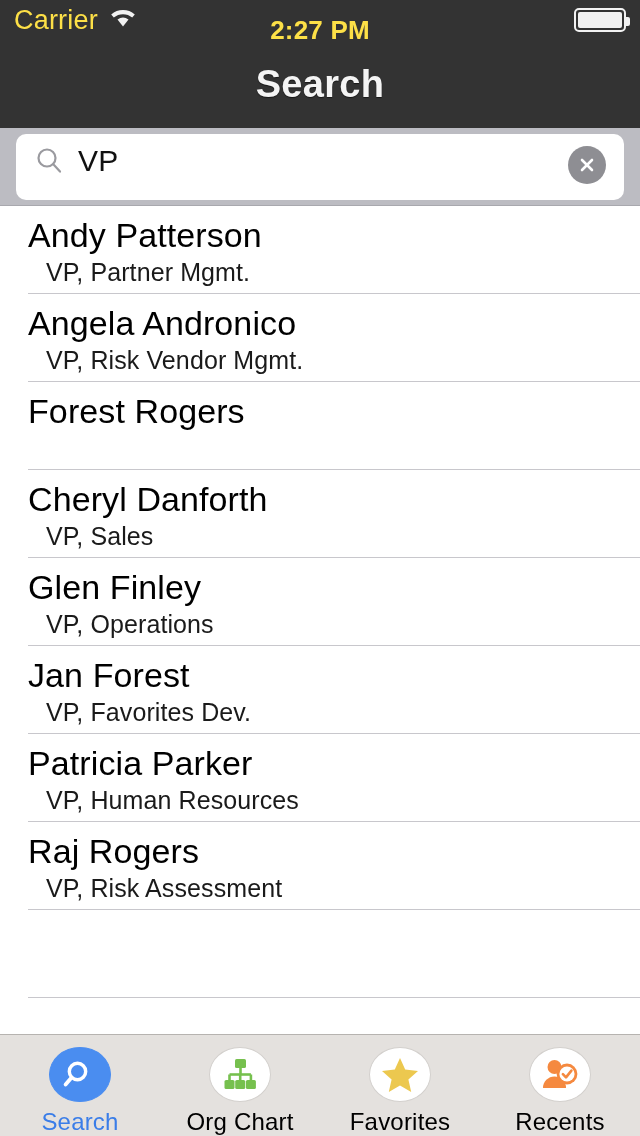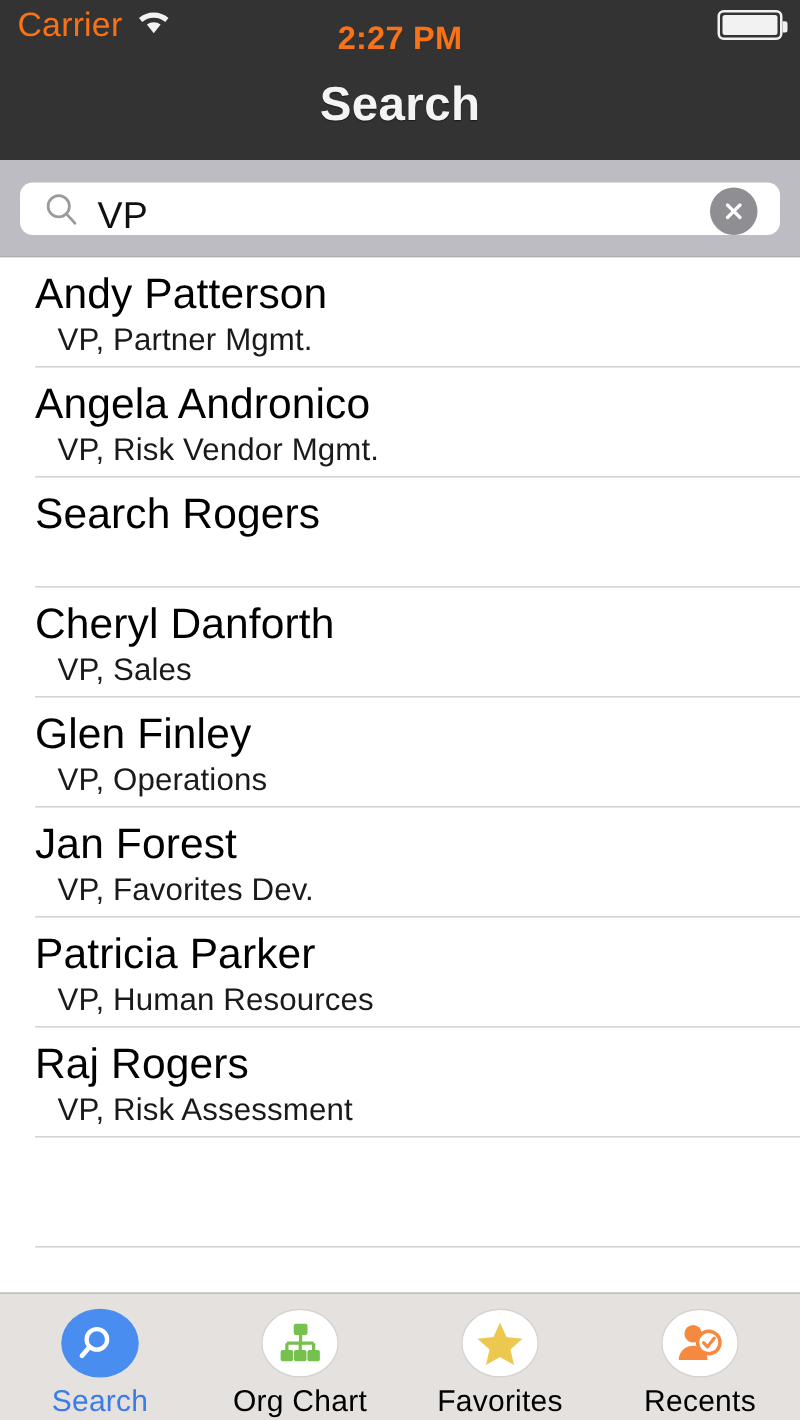--- a/index.html
+++ b/index.html
@@ -21,7 +21,7 @@
   .statusbar {
     height:40px; flex:0 0 40px;
     background:#333333;
-    color:#f97316;
+    color:#fde047;
     display:flex; align-items:center;
     padding:0 14px;
     position:relative;

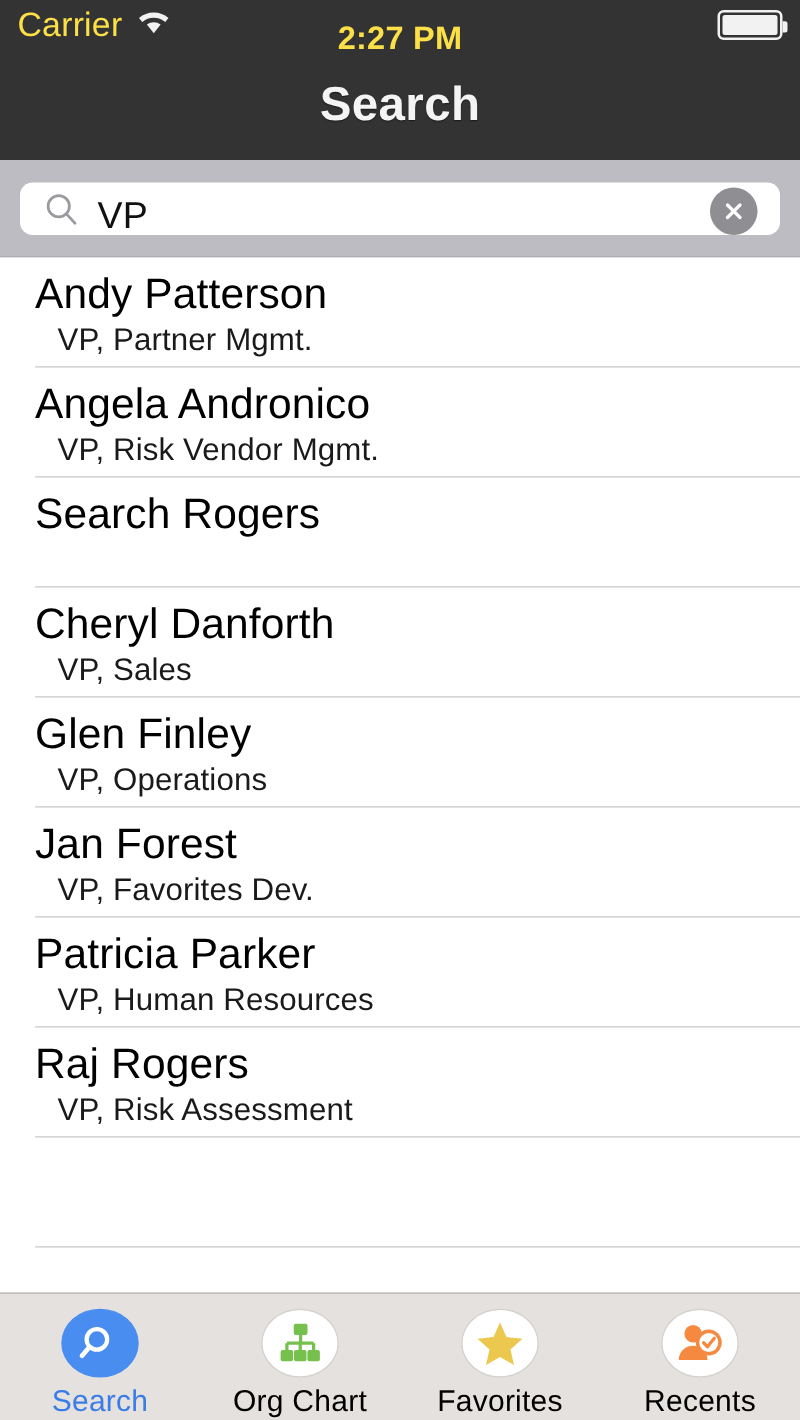--- a/index.html
+++ b/index.html
@@ -72,11 +72,11 @@
     border-bottom:1px solid #a8a8ae;
   }
   .search-field {
-    flex:1; height:42px;
+    flex:1; height:66px;
     background:#ffffff;
     border-radius:10px;
-    display:flex; align-items:flex-end;
-    padding:6px 10px 0 18px;
+    display:flex; align-items:flex-start;
+    padding:12px 10px 0 18px;
     position:relative;
   }
   .search-icon { flex:0 0 auto; display:block; margin-right:14px; }

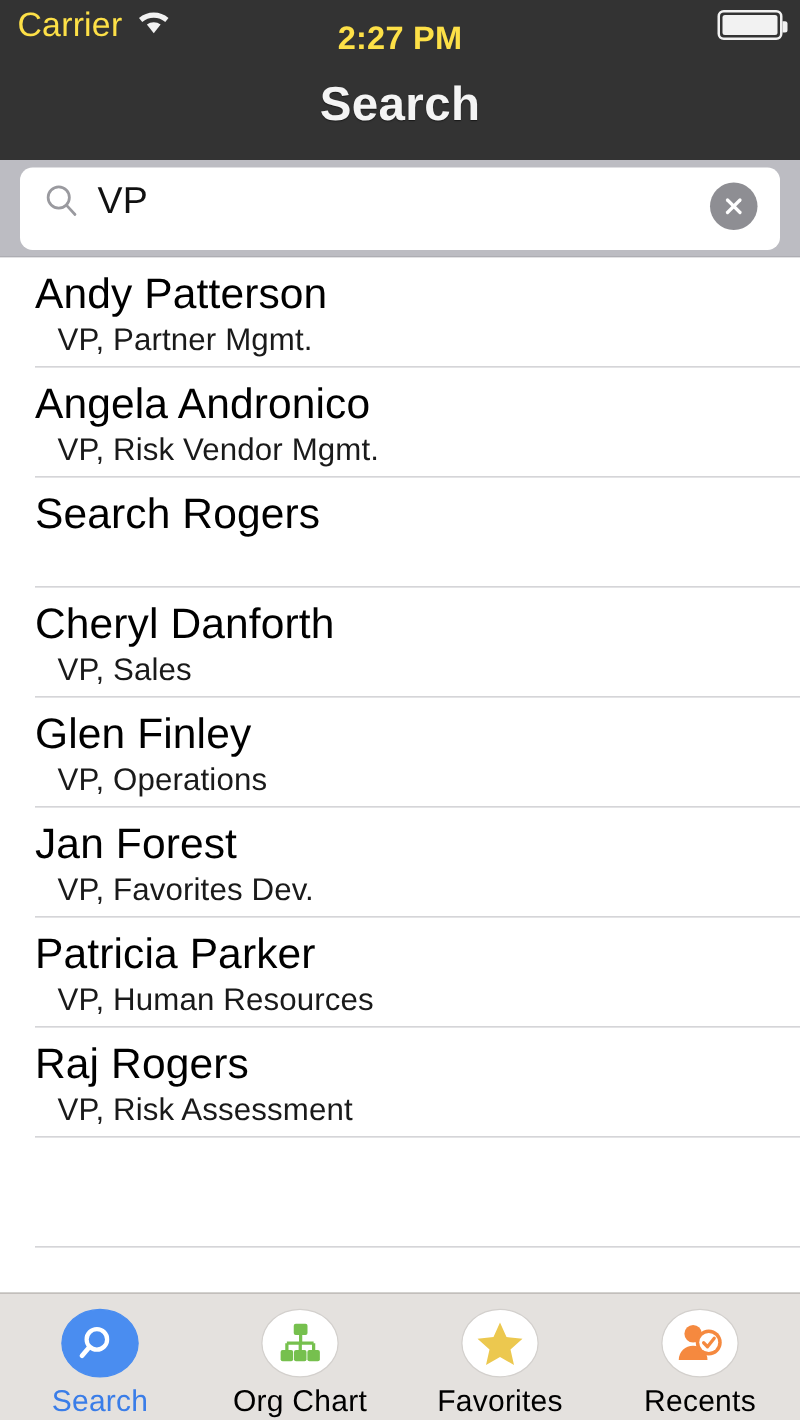--- a/index.html
+++ b/index.html
@@ -205,7 +205,7 @@
         <div class="row-title">VP, Risk Vendor Mgmt.</div>
       </div>
       <div class="row">
-        <div class="row-name">Search Rogers</div>
+        <div class="row-name">Forest Rogers</div>
       </div>
       <div class="row">
         <div class="row-name">Cheryl Danforth</div>

